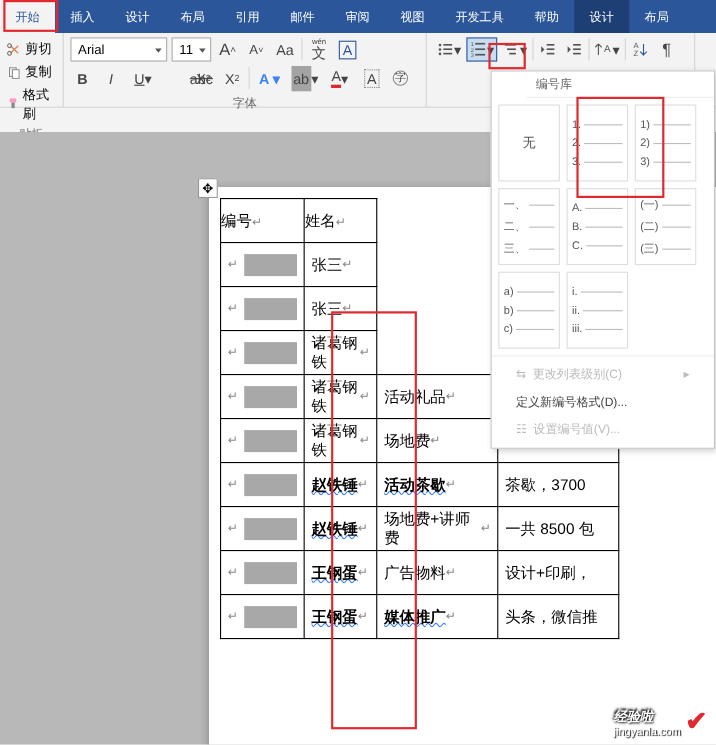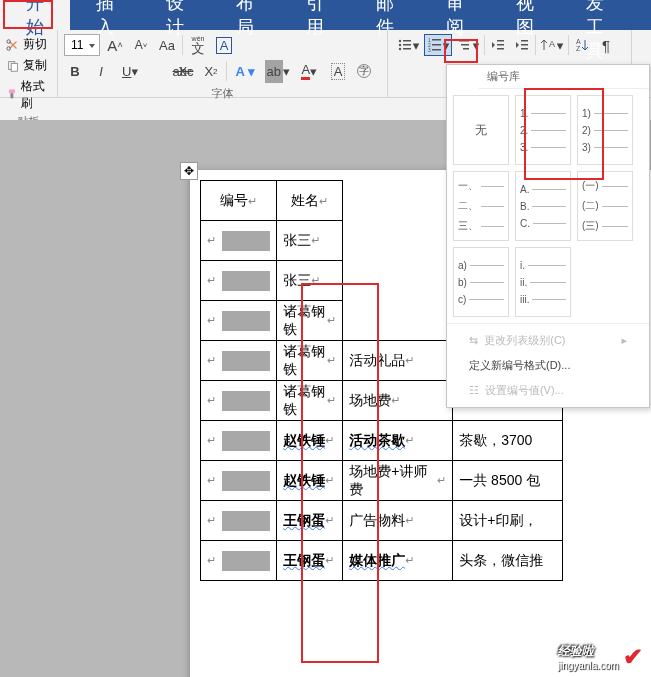--- a/index.html
+++ b/index.html
@@ -7,7 +7,7 @@
     
     
     .tabs { background: #2b579a; height: 30px; display: flex; align-items: stretch; color: #fff; }
-    .tab { padding: 0 26px; display: flex; align-items: center; cursor: pointer; font-size: 18px; }
+    .tab { padding: 0 14px; display: flex; align-items: center; cursor: pointer; font-size: 11px; }
     .tab.active { background: #f3f3f3; color: #2b579a; }
     .tab.design-active { background: #1e3f73; }
     

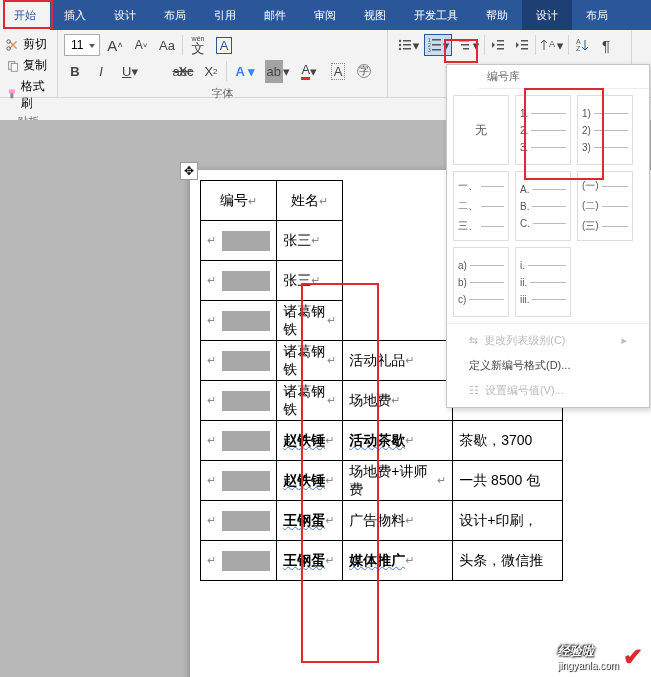--- a/index.html
+++ b/index.html
@@ -120,6 +120,7 @@
 
   <div class="group font-group">
     <div class="font-row">
+      <div class="font-select name">Arial</div>
       <div class="font-select size">11</div>
       <div class="ribbon-btn" style="font-size:15px;">A<span style="font-size:9px;vertical-align:super;">˄</span></div>
       <div class="ribbon-btn" style="font-size:12px;">A<span style="font-size:8px;vertical-align:super;">˅</span></div>

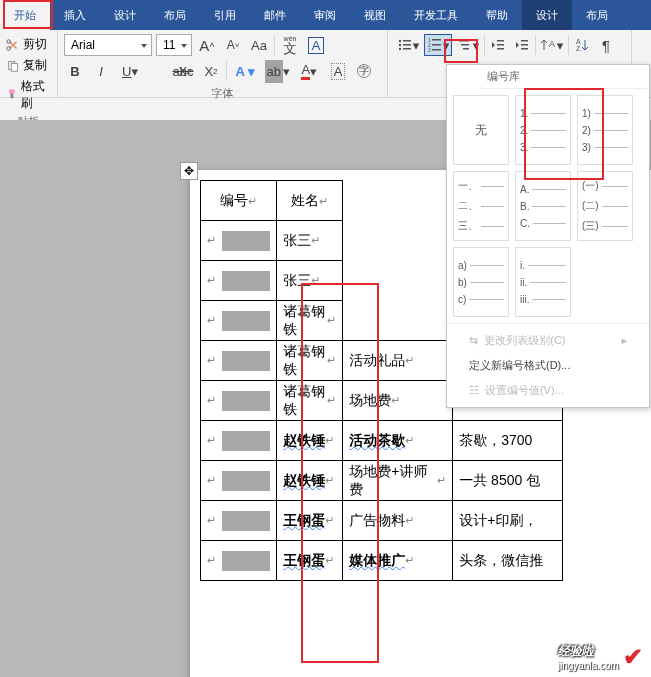--- a/index.html
+++ b/index.html
@@ -56,7 +56,7 @@
     
     .doc-table { position: absolute; top: 60px; left: 200px; border-collapse: collapse; z-index: 3; }
     .doc-table th, .doc-table td { border: 1px solid #000; padding: 0; height: 40px; font-size: 14px; text-align: left; vertical-align: middle; background: #fff; }
-    .doc-table th { text-align: center; font-weight: normal; }
+    .doc-table th { text-align: left; font-weight: normal; }
     .col1 { width: 76px; }
     .col2 { width: 66px; }
     .col3 { width: 110px; }

